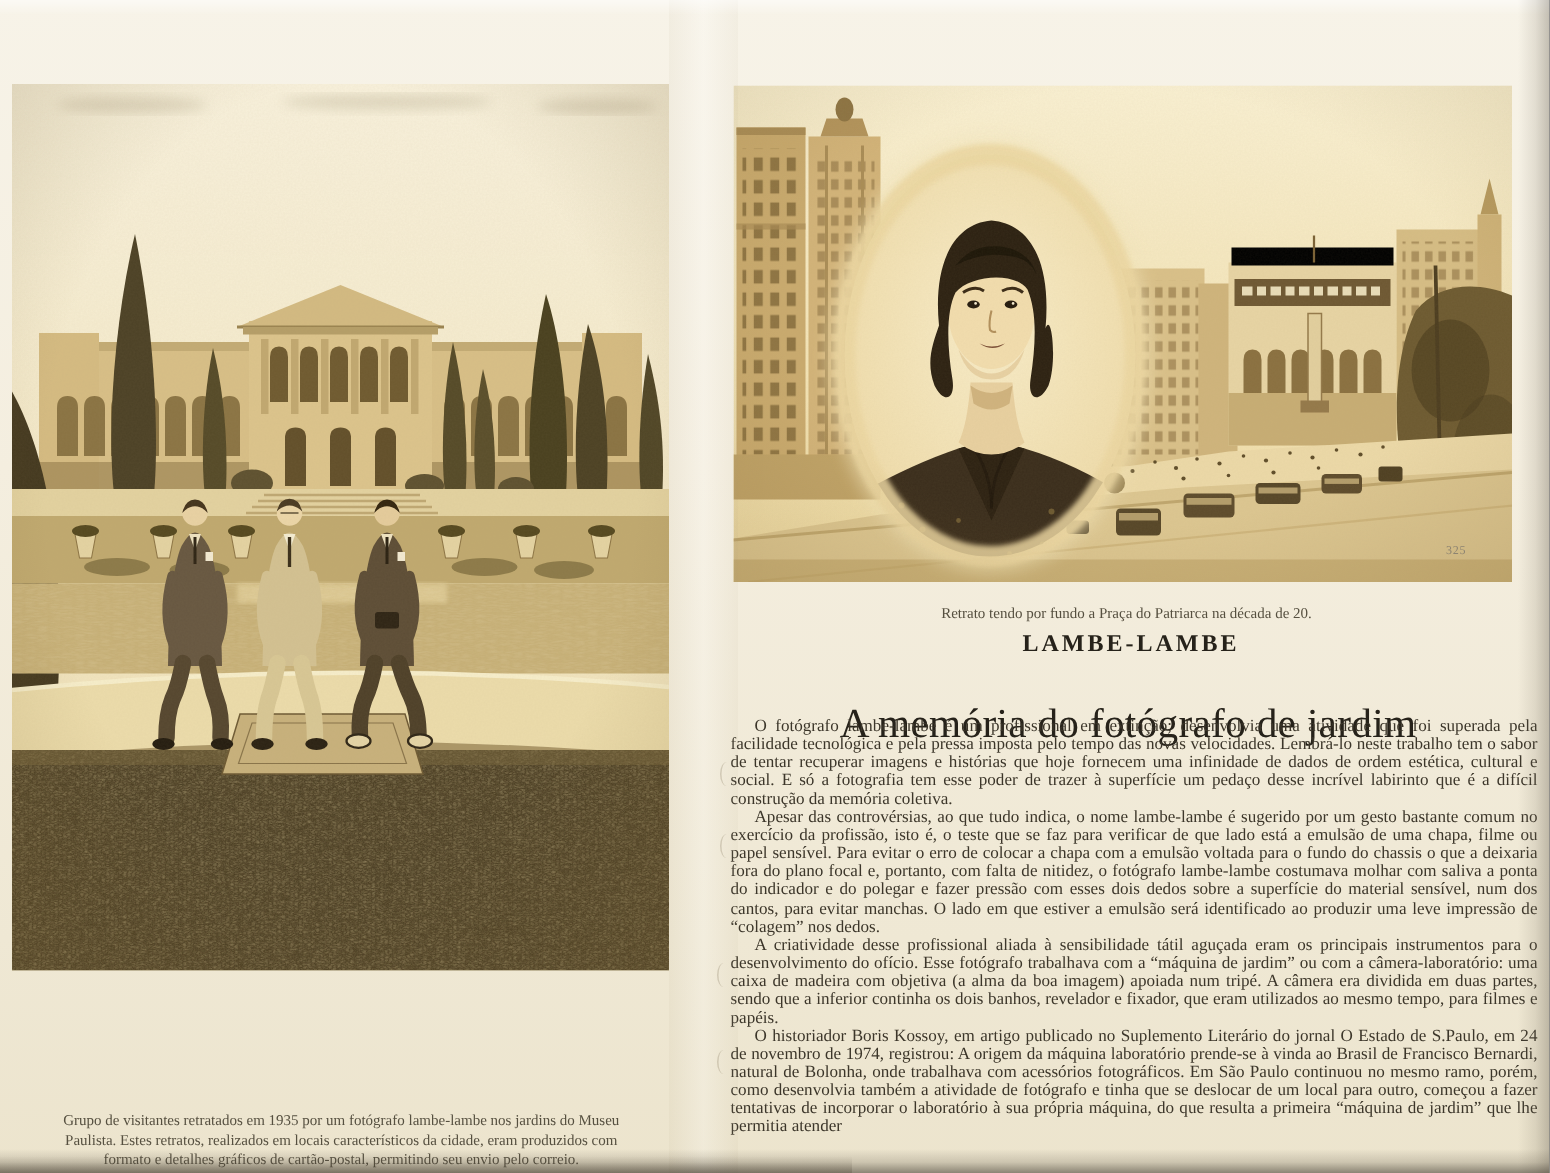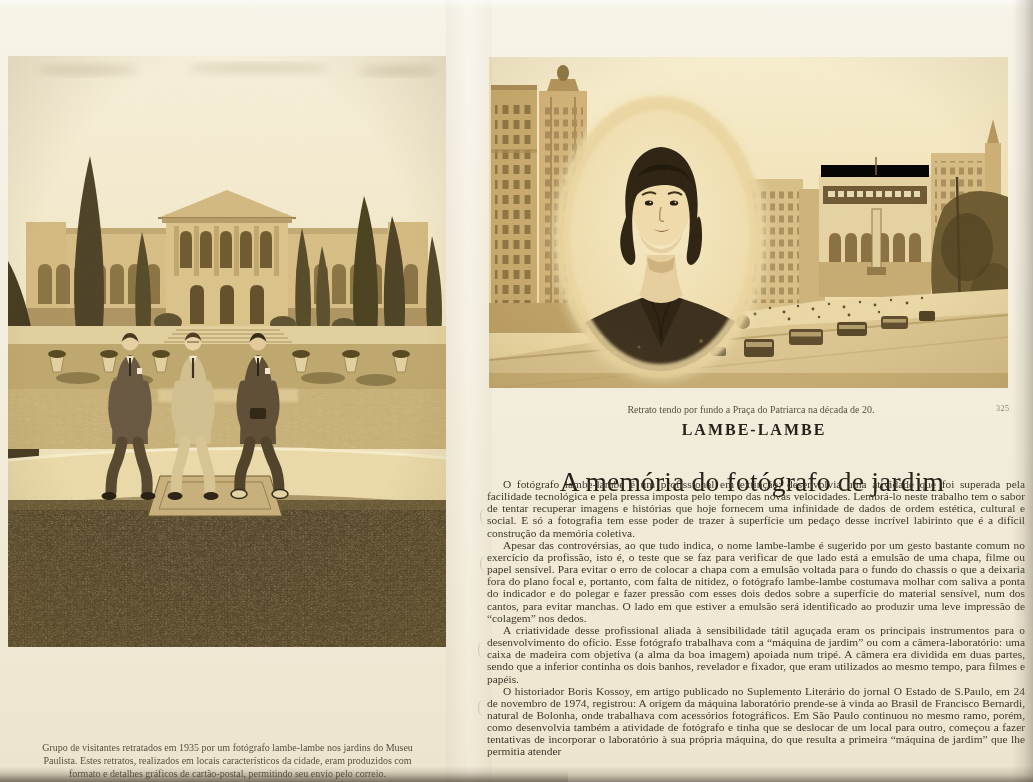--- a/index.html
+++ b/index.html
@@ -21,7 +21,7 @@
     left:489px;top:394px;width:524px;text-align:center;
     font-size:10px;color:var(--caption_ink,#565040);
   }
-  .page-number{left:996px;top:362px;font-size:8px;letter-spacing:.5px;color:#8d8471;margin-top:42px;}
+  .page-number{left:964px;top:362px;font-size:8px;letter-spacing:.5px;color:#8d8471;}
   .title{
     left:489px;top:410px;width:530px;text-align:center;
     font-size:16px;font-weight:600;letter-spacing:2px;color:var(--title_ink,#26221a);

